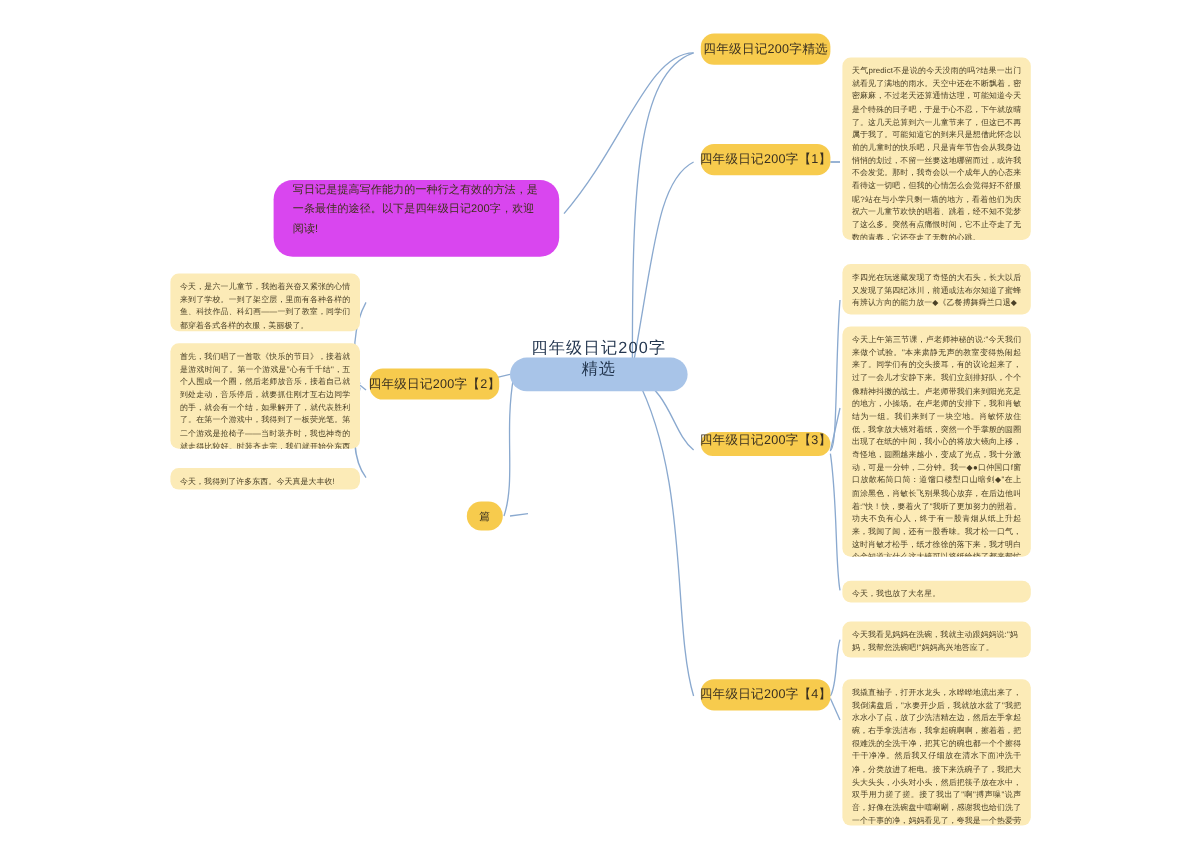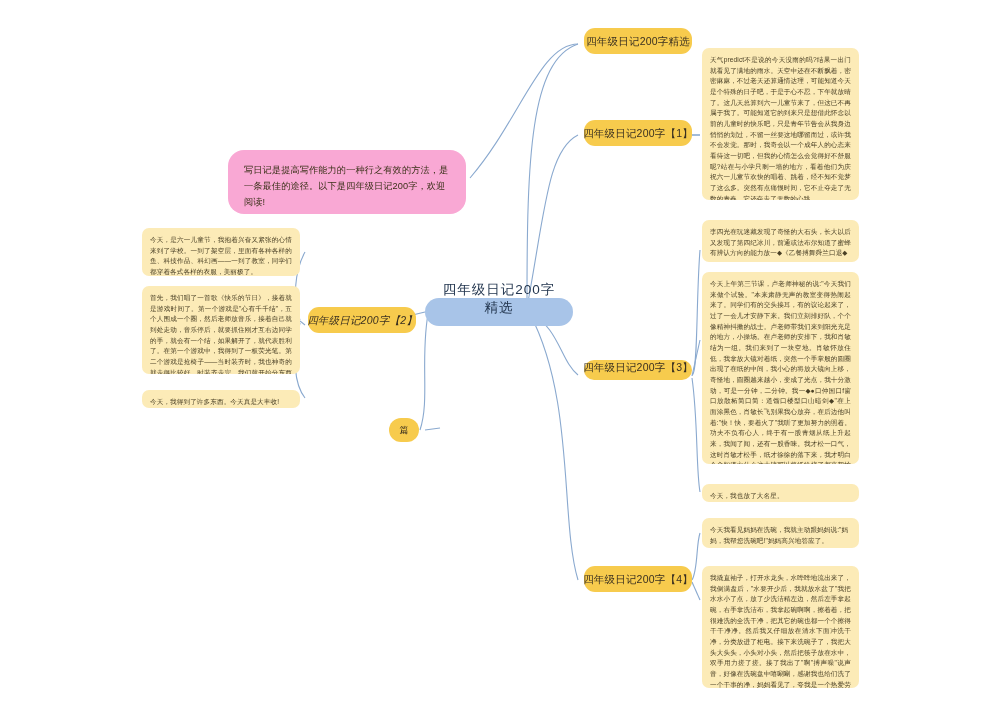--- a/index.html
+++ b/index.html
@@ -68,12 +68,12 @@
     word-break: break-all;
   }
   .leaf.intro {
-    background: #f9a8d4;
+    background: #d946ef;
     color: #3b3119;
     border-radius: 16px;
     font-size: 9.2px;
     line-height: 1.75;
-    padding: 12px 16px;
+    padding: 0 16px;
     text-align: left;
   }
   .leaf.short {

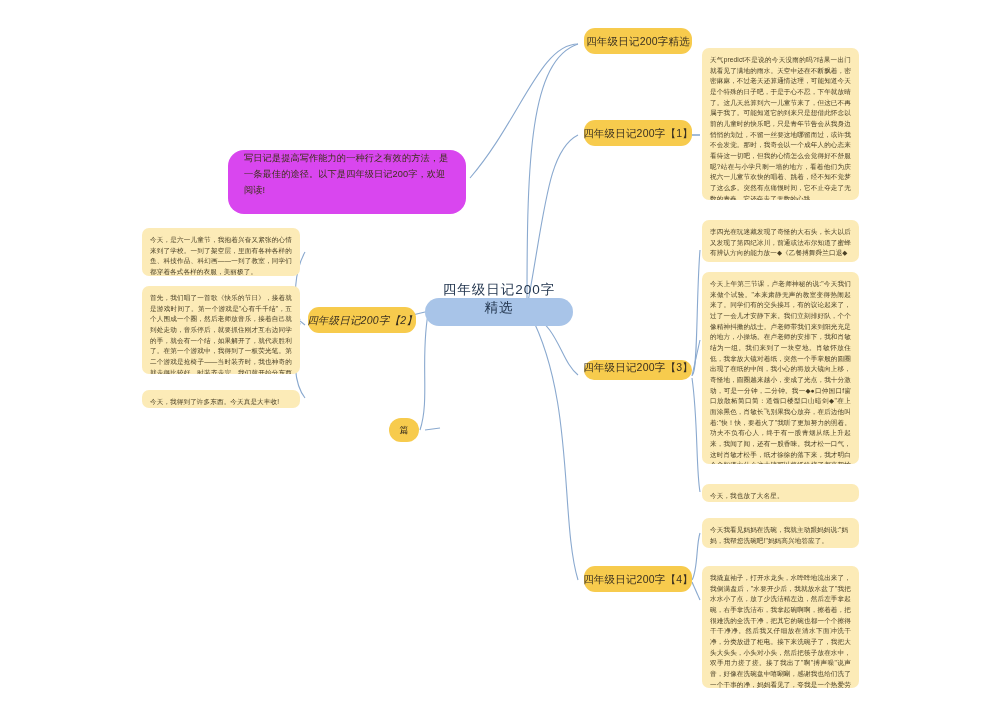--- a/index.html
+++ b/index.html
@@ -137,7 +137,7 @@
     <span>四年级日记200字【4】</span>
   </div>
 
-  <div class="node branch" style="left:308px; top:307px; width:108px; height:26px;font-style:italic;">
+  <div class="node branch" style="left:308px; top:307px; width:108px; height:26px;">
     <span>四年级日记200字【2】</span>
   </div>
 

